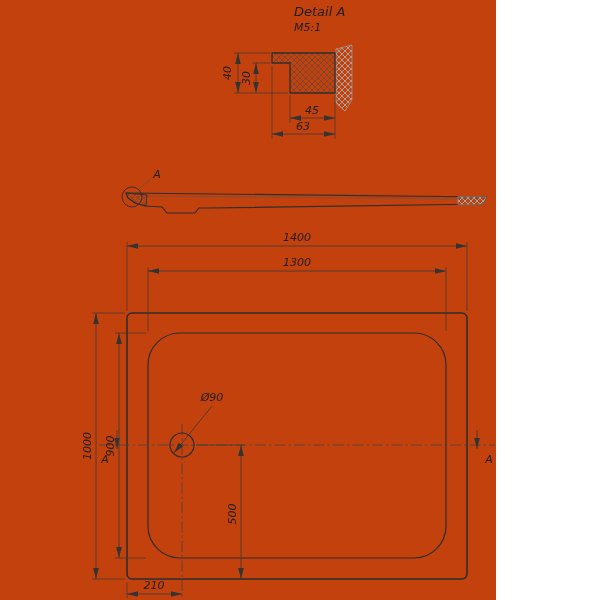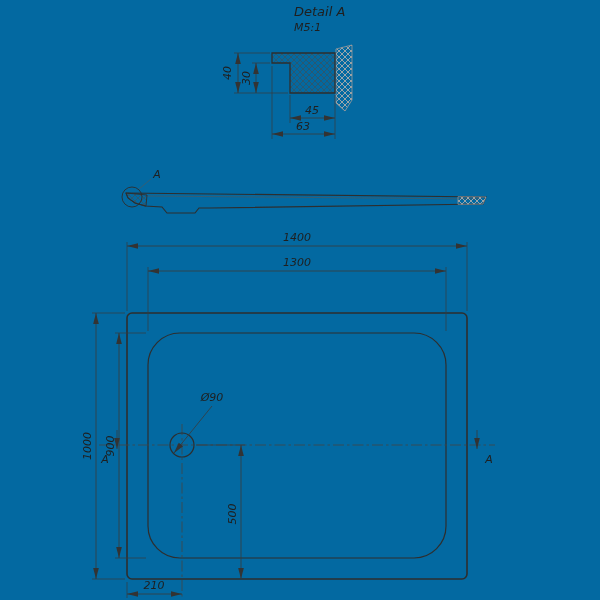--- a/index.html
+++ b/index.html
@@ -3,7 +3,7 @@
 <meta charset="utf-8">
 <style>
   html,body{margin:0;padding:0;background:#ffffff;}
-  .wrap{width:600px;height:600px;background:#0369a1;position:relative;font-family:"DejaVu Sans",sans-serif;}
+  .wrap{width:496px;height:600px;background:#c2410c;position:relative;font-family:"DejaVu Sans",sans-serif;}
   svg{display:block;}
   .t{font-family:"DejaVu Sans",sans-serif;font-style:italic;font-size:11px;fill:#1f1f1f;}
   .title{font-size:13px;}

